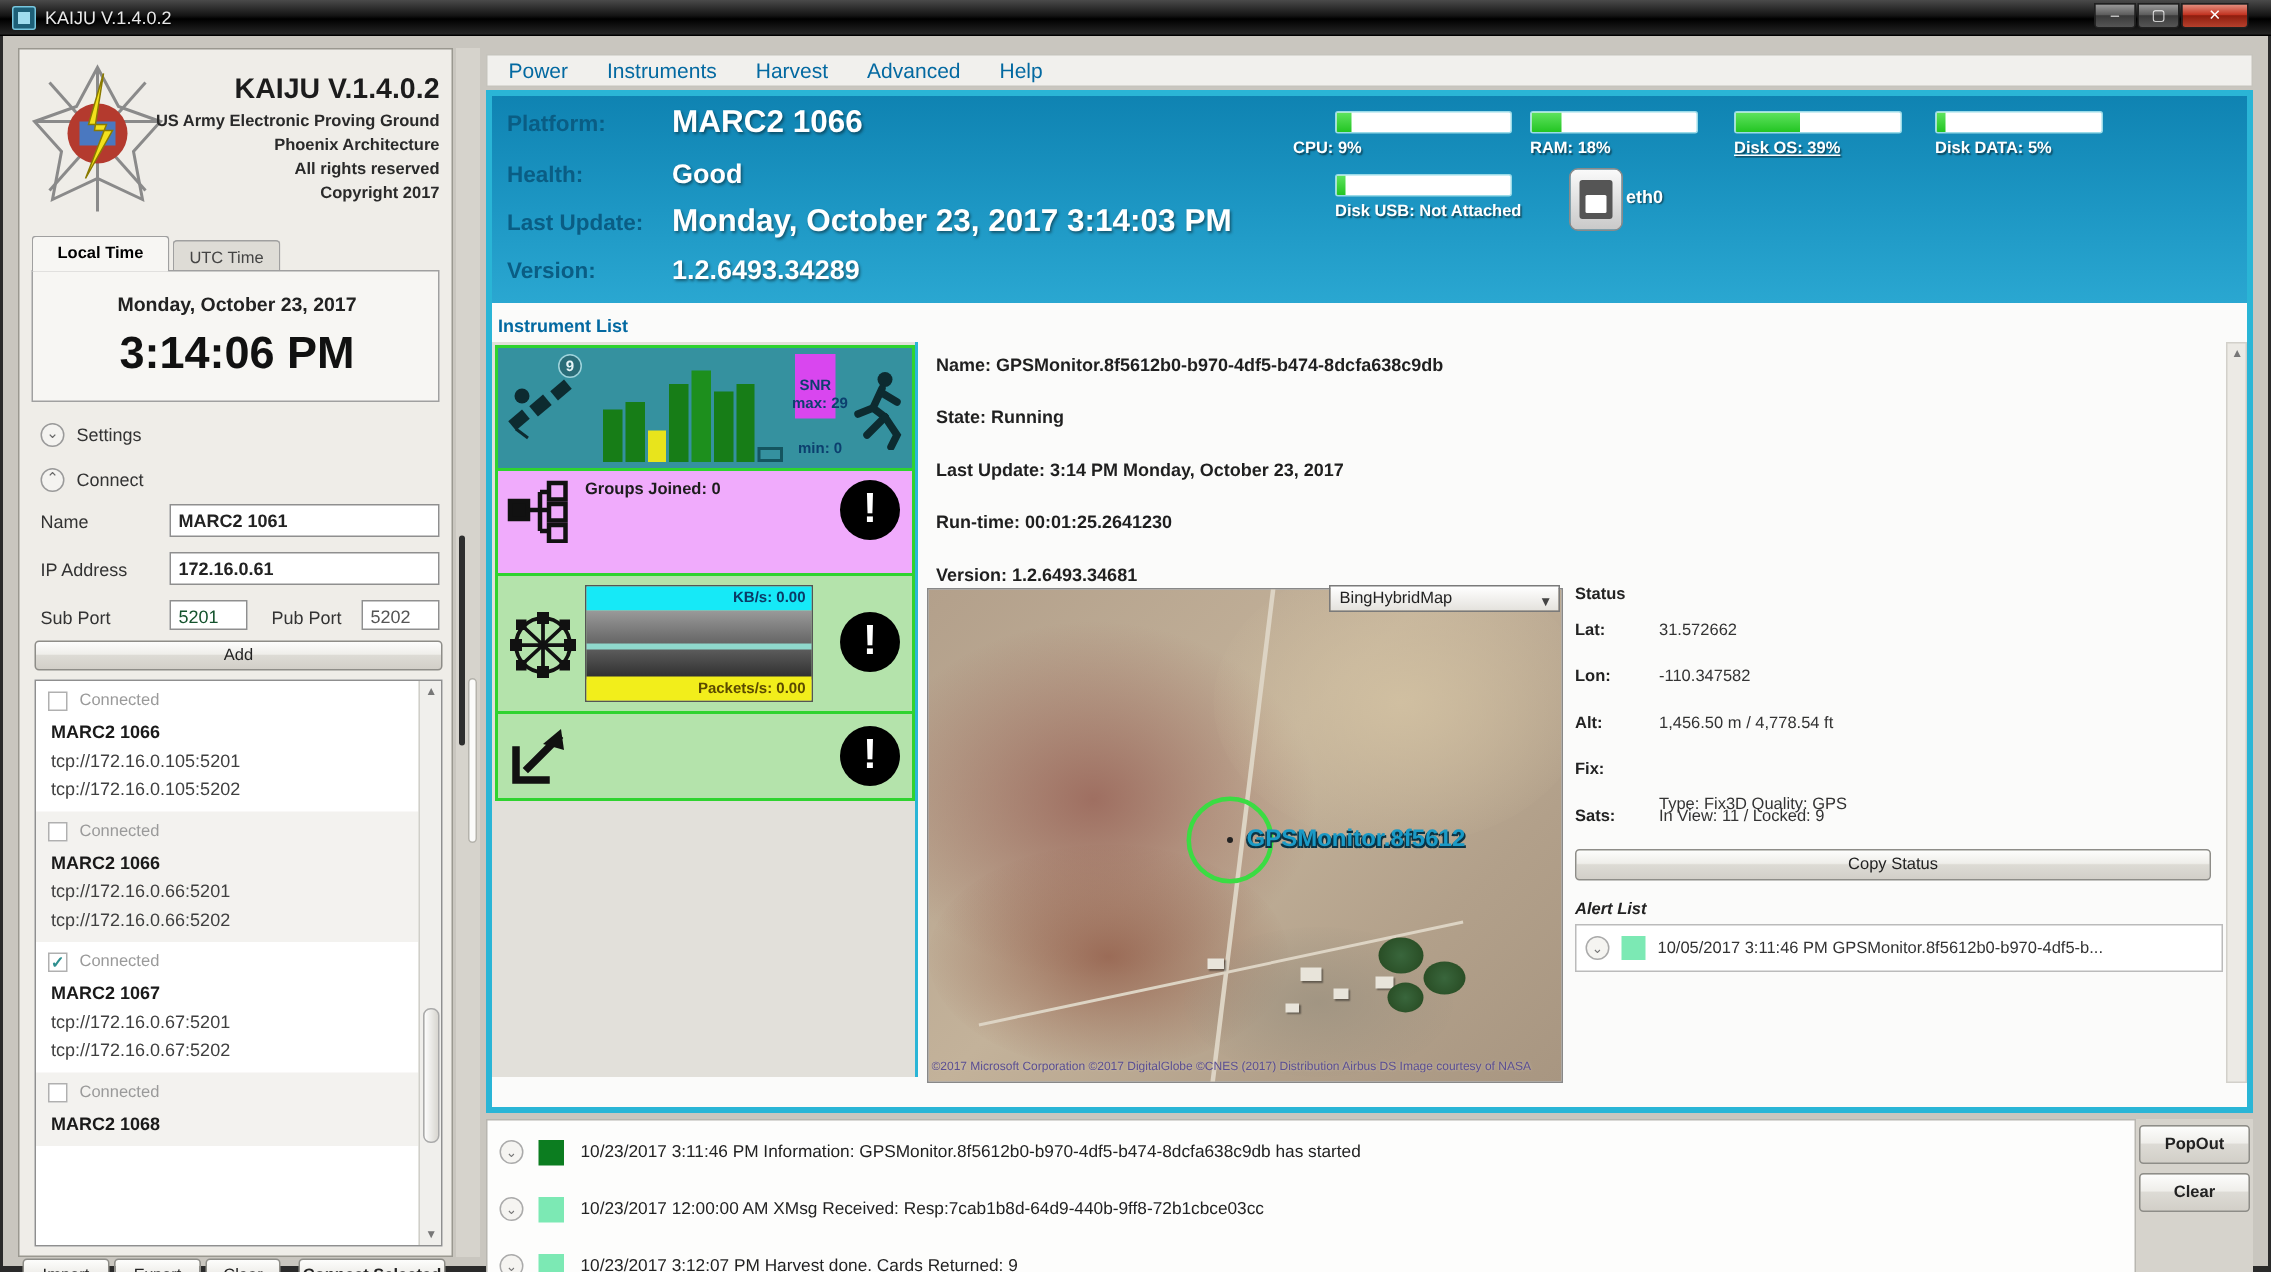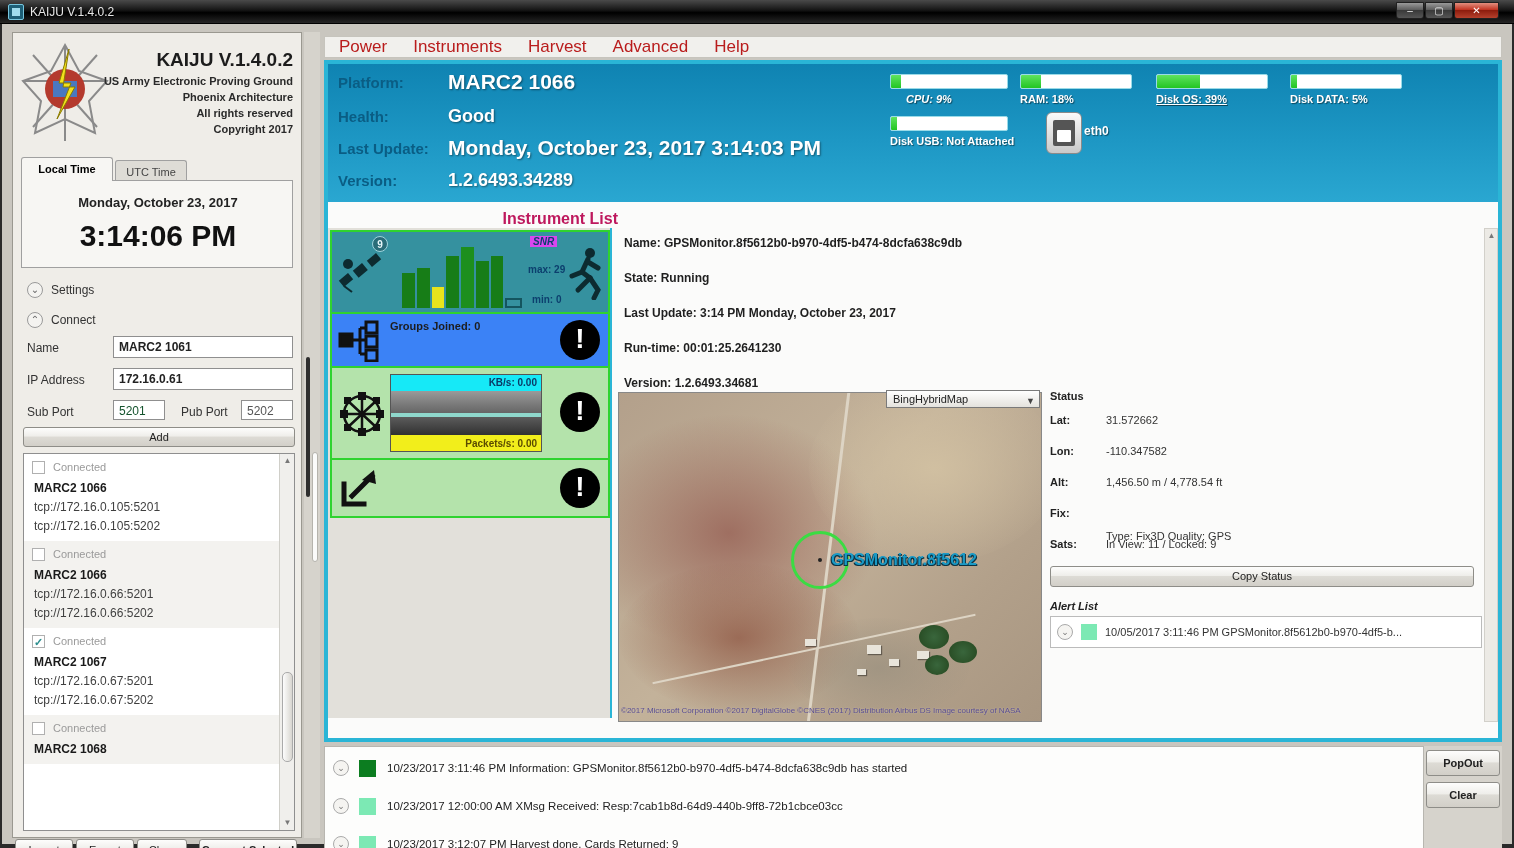--- a/index.html
+++ b/index.html
@@ -80,7 +80,7 @@
 
   
   #menubar { left:322px; top:12px; width:1178px; height:22px; background:#f1f0ed; border:1px solid #c6c4bd; display:flex; align-items:center; gap:26px; padding-left:14px; }
-  .menu-item { font-size:17px; color:#b91c1c; }
+  .menu-item { font-size:14px; color:#0369a1; }
 
   #central { left:322px; top:36px; width:1178px; height:682px; border:4px solid #2ab5d6; background:#fbfbfa; }
 

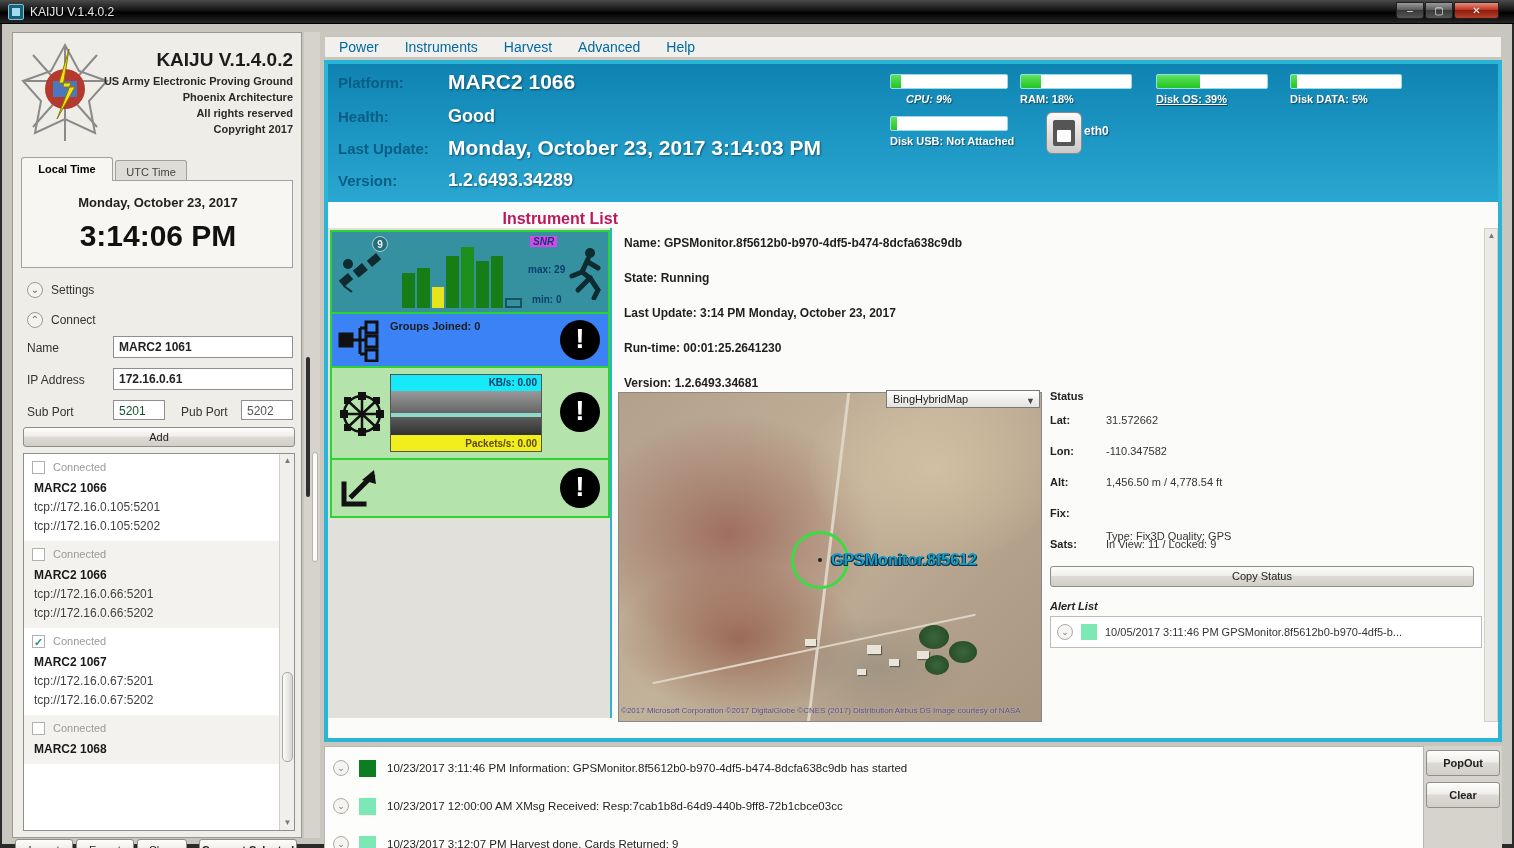--- a/index.html
+++ b/index.html
@@ -96,7 +96,7 @@
   .meter { height:15px; background:#fff; border:1px solid #9adbe8; border-radius:2px; overflow:hidden; }
   .meter .fill { height:100%; background:linear-gradient(#5fe35f,#23c523); }
   .meter-label { font-size:11px; font-weight:bold; color:#fff; text-shadow:1px 1px 1px rgba(0,0,0,.5); white-space:nowrap; }
-  #meter-cpu { left:562px; top:10px; width:118px; } #meter-cpu-l { left:578px; top:29px;font-style:italic; }
+  #meter-cpu { left:562px; top:10px; width:118px; } #meter-cpu-l { left:534px; top:29px; }
   #meter-ram { left:692px; top:10px; width:112px; } #meter-ram-l { left:692px; top:29px; }
   #meter-diskos { left:828px; top:10px; width:112px; } #meter-diskos-l { left:828px; top:29px;text-decoration:underline; }
   #meter-diskdata { left:962px; top:10px; width:112px; } #meter-diskdata-l { left:962px; top:29px; }

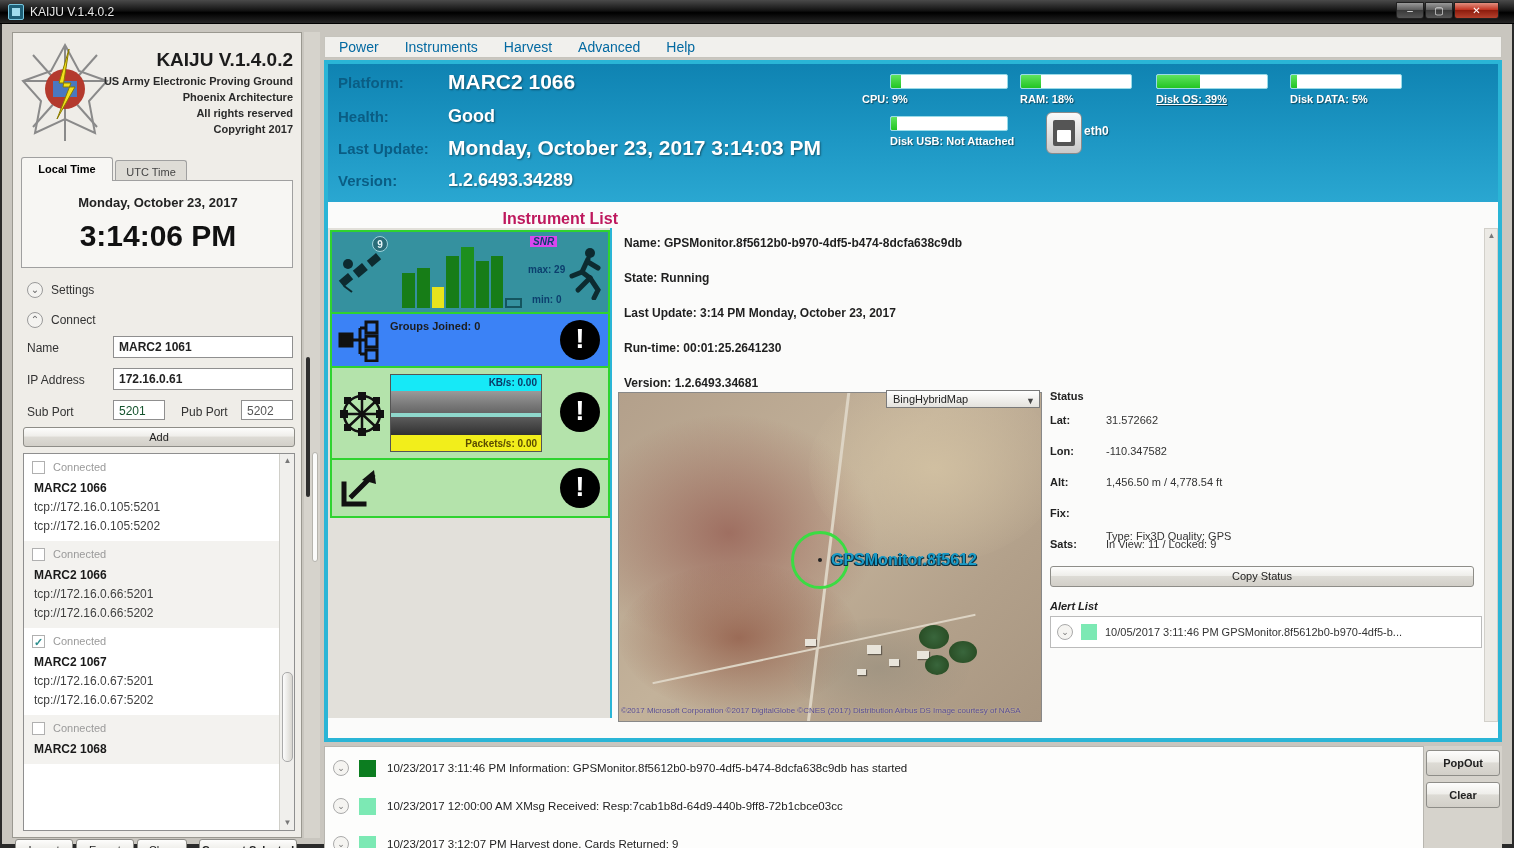--- a/index.html
+++ b/index.html
@@ -107,7 +107,7 @@
   #eth-icon .pins { position:absolute; left:10px; top:17px; width:14px; height:12px; background:#fff; border-radius:1px; }
   #eth-label { left:756px; top:60px; font-size:12px; font-weight:bold; color:#fff; text-shadow:1px 1px 1px rgba(0,0,0,.5); }
 
-  #instr-title { left:4px; top:146px; width:286px; text-align:right; font-size:16px; font-weight:bold; color:#be185d; }
+  #instr-title { left:4px; top:146px; width:286px; text-align:left; font-size:12px; font-weight:bold; color:#0369a1; }
   #instr-col { left:0px; top:164px; width:284px; height:490px; background:#e2e0da; border-right:2px solid #2ab5d6; }
   #tiles { position:absolute; left:2px; top:2px; width:280px; border:2px solid #2fd32f; }
   .tile { position:relative; width:100%; border-bottom:2px solid #2fd32f; }

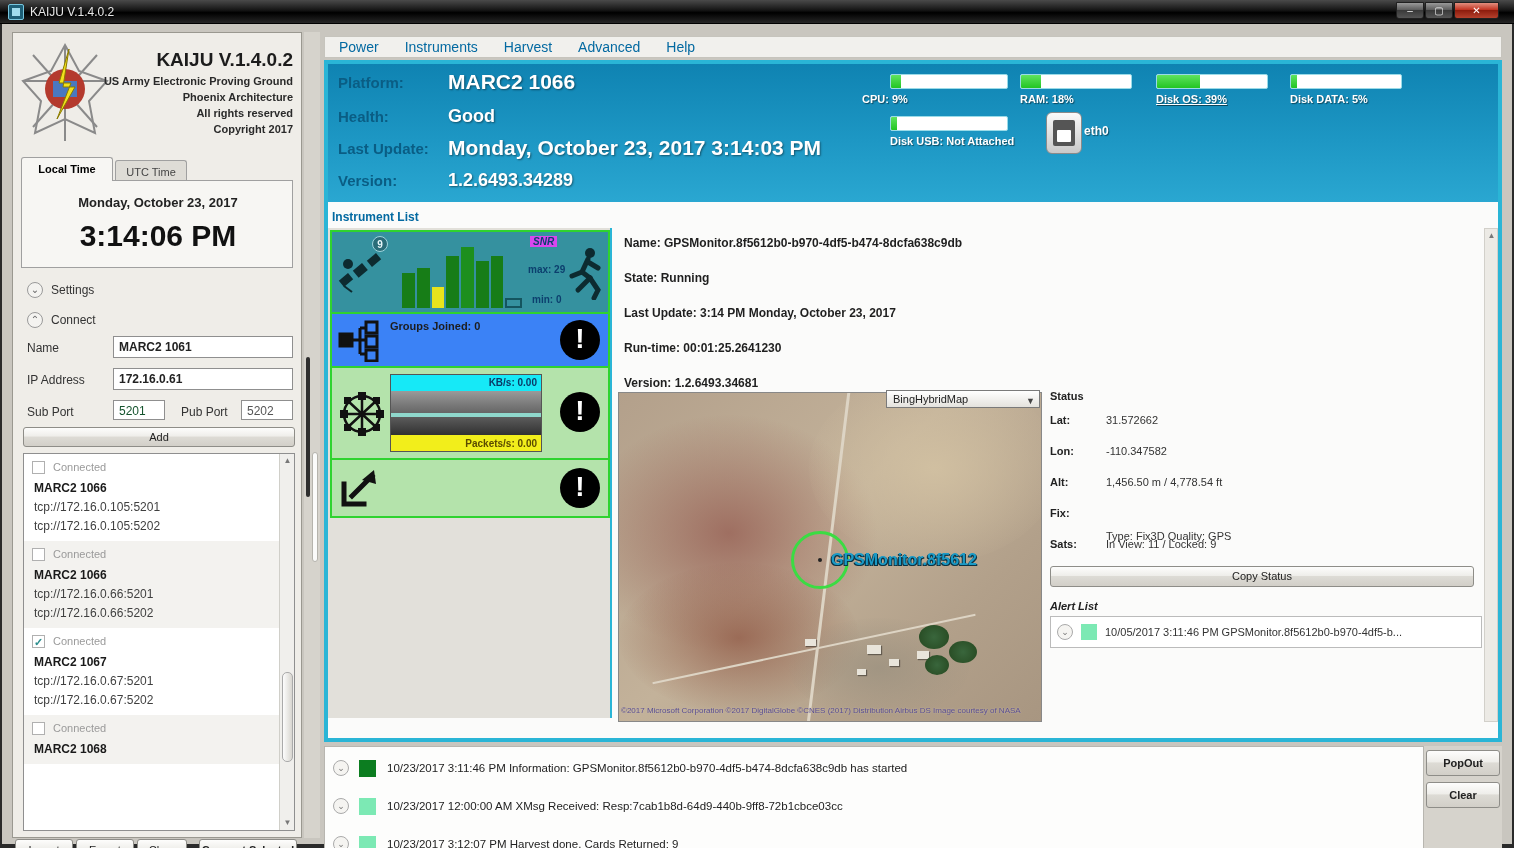--- a/index.html
+++ b/index.html
@@ -121,7 +121,7 @@
   #snr-bars { position:absolute; left:70px; top:8px; width:120px; height:68px; display:flex; align-items:flex-end; gap:2px; }
   .snr-bar { flex:1; }
   .snr-text { position:absolute; font-size:10px; font-weight:bold; color:#0c3f6e; }
-  #snr-stat { left:198px; top:4px; background:#d946ef; padding:0 3px;font-style:italic; }
+  #snr-stat { left:198px; top:4px; background:#d946ef; padding:16px 3px; }
   #snr-max { left:196px; top:32px; }
   #snr-min { left:200px; top:62px; }
 

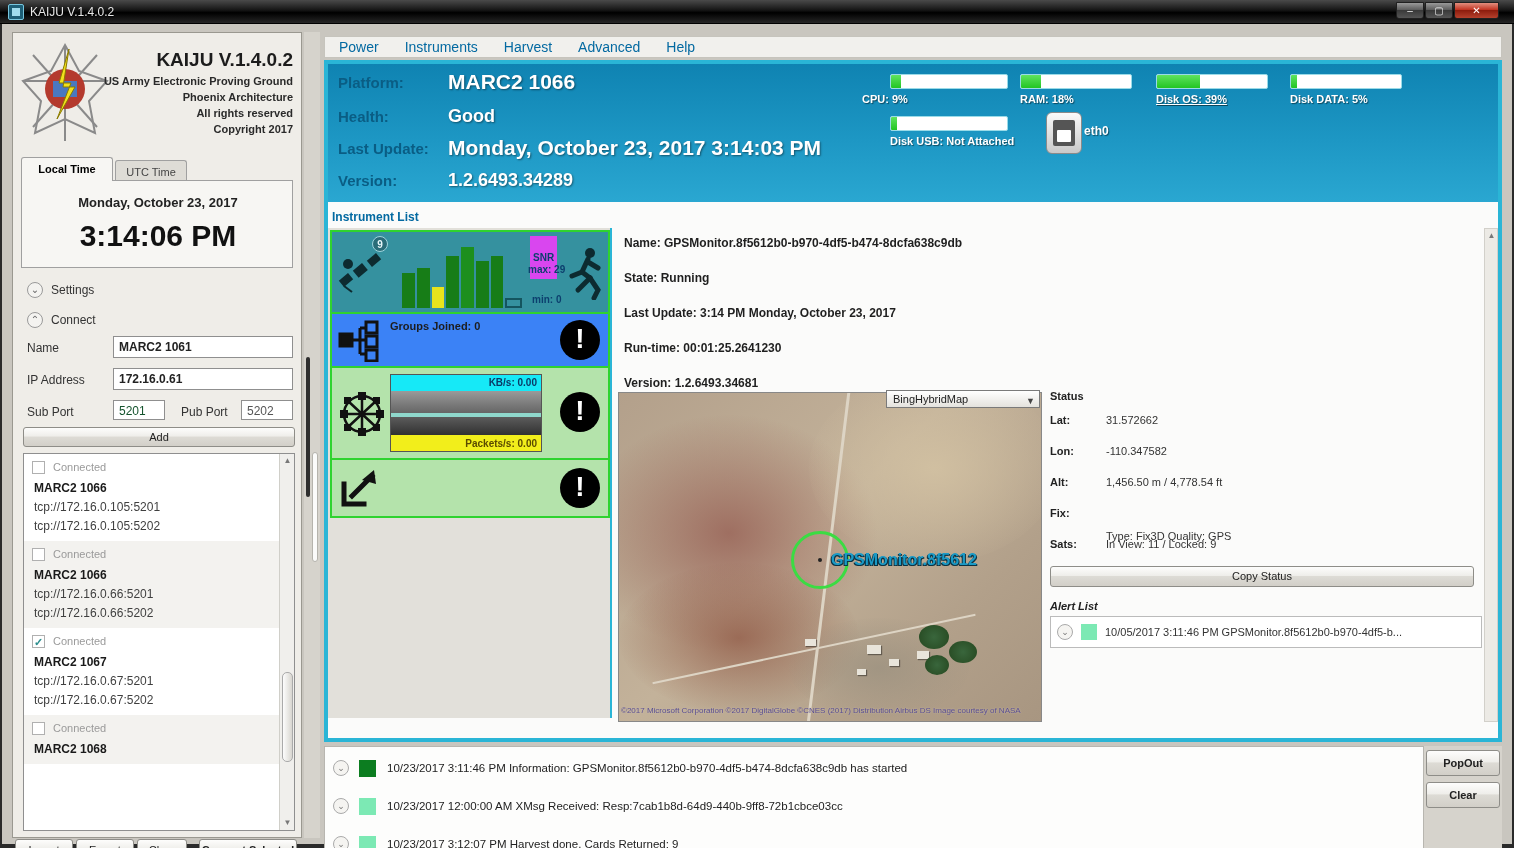--- a/index.html
+++ b/index.html
@@ -112,7 +112,7 @@
   #tiles { position:absolute; left:2px; top:2px; width:280px; border:2px solid #2fd32f; }
   .tile { position:relative; width:100%; border-bottom:2px solid #2fd32f; }
   #tile-snr { height:82px; background:#35919f; }
-  #tile-groups { height:54px; background:#3b82f6; }
+  #tile-groups { height:70px; background:#f0abfc; }
   #tile-net { height:92px; background:#b4e3ab; }
   #tile-act { height:56px; background:#b4e3ab; border-bottom:none; }
 

